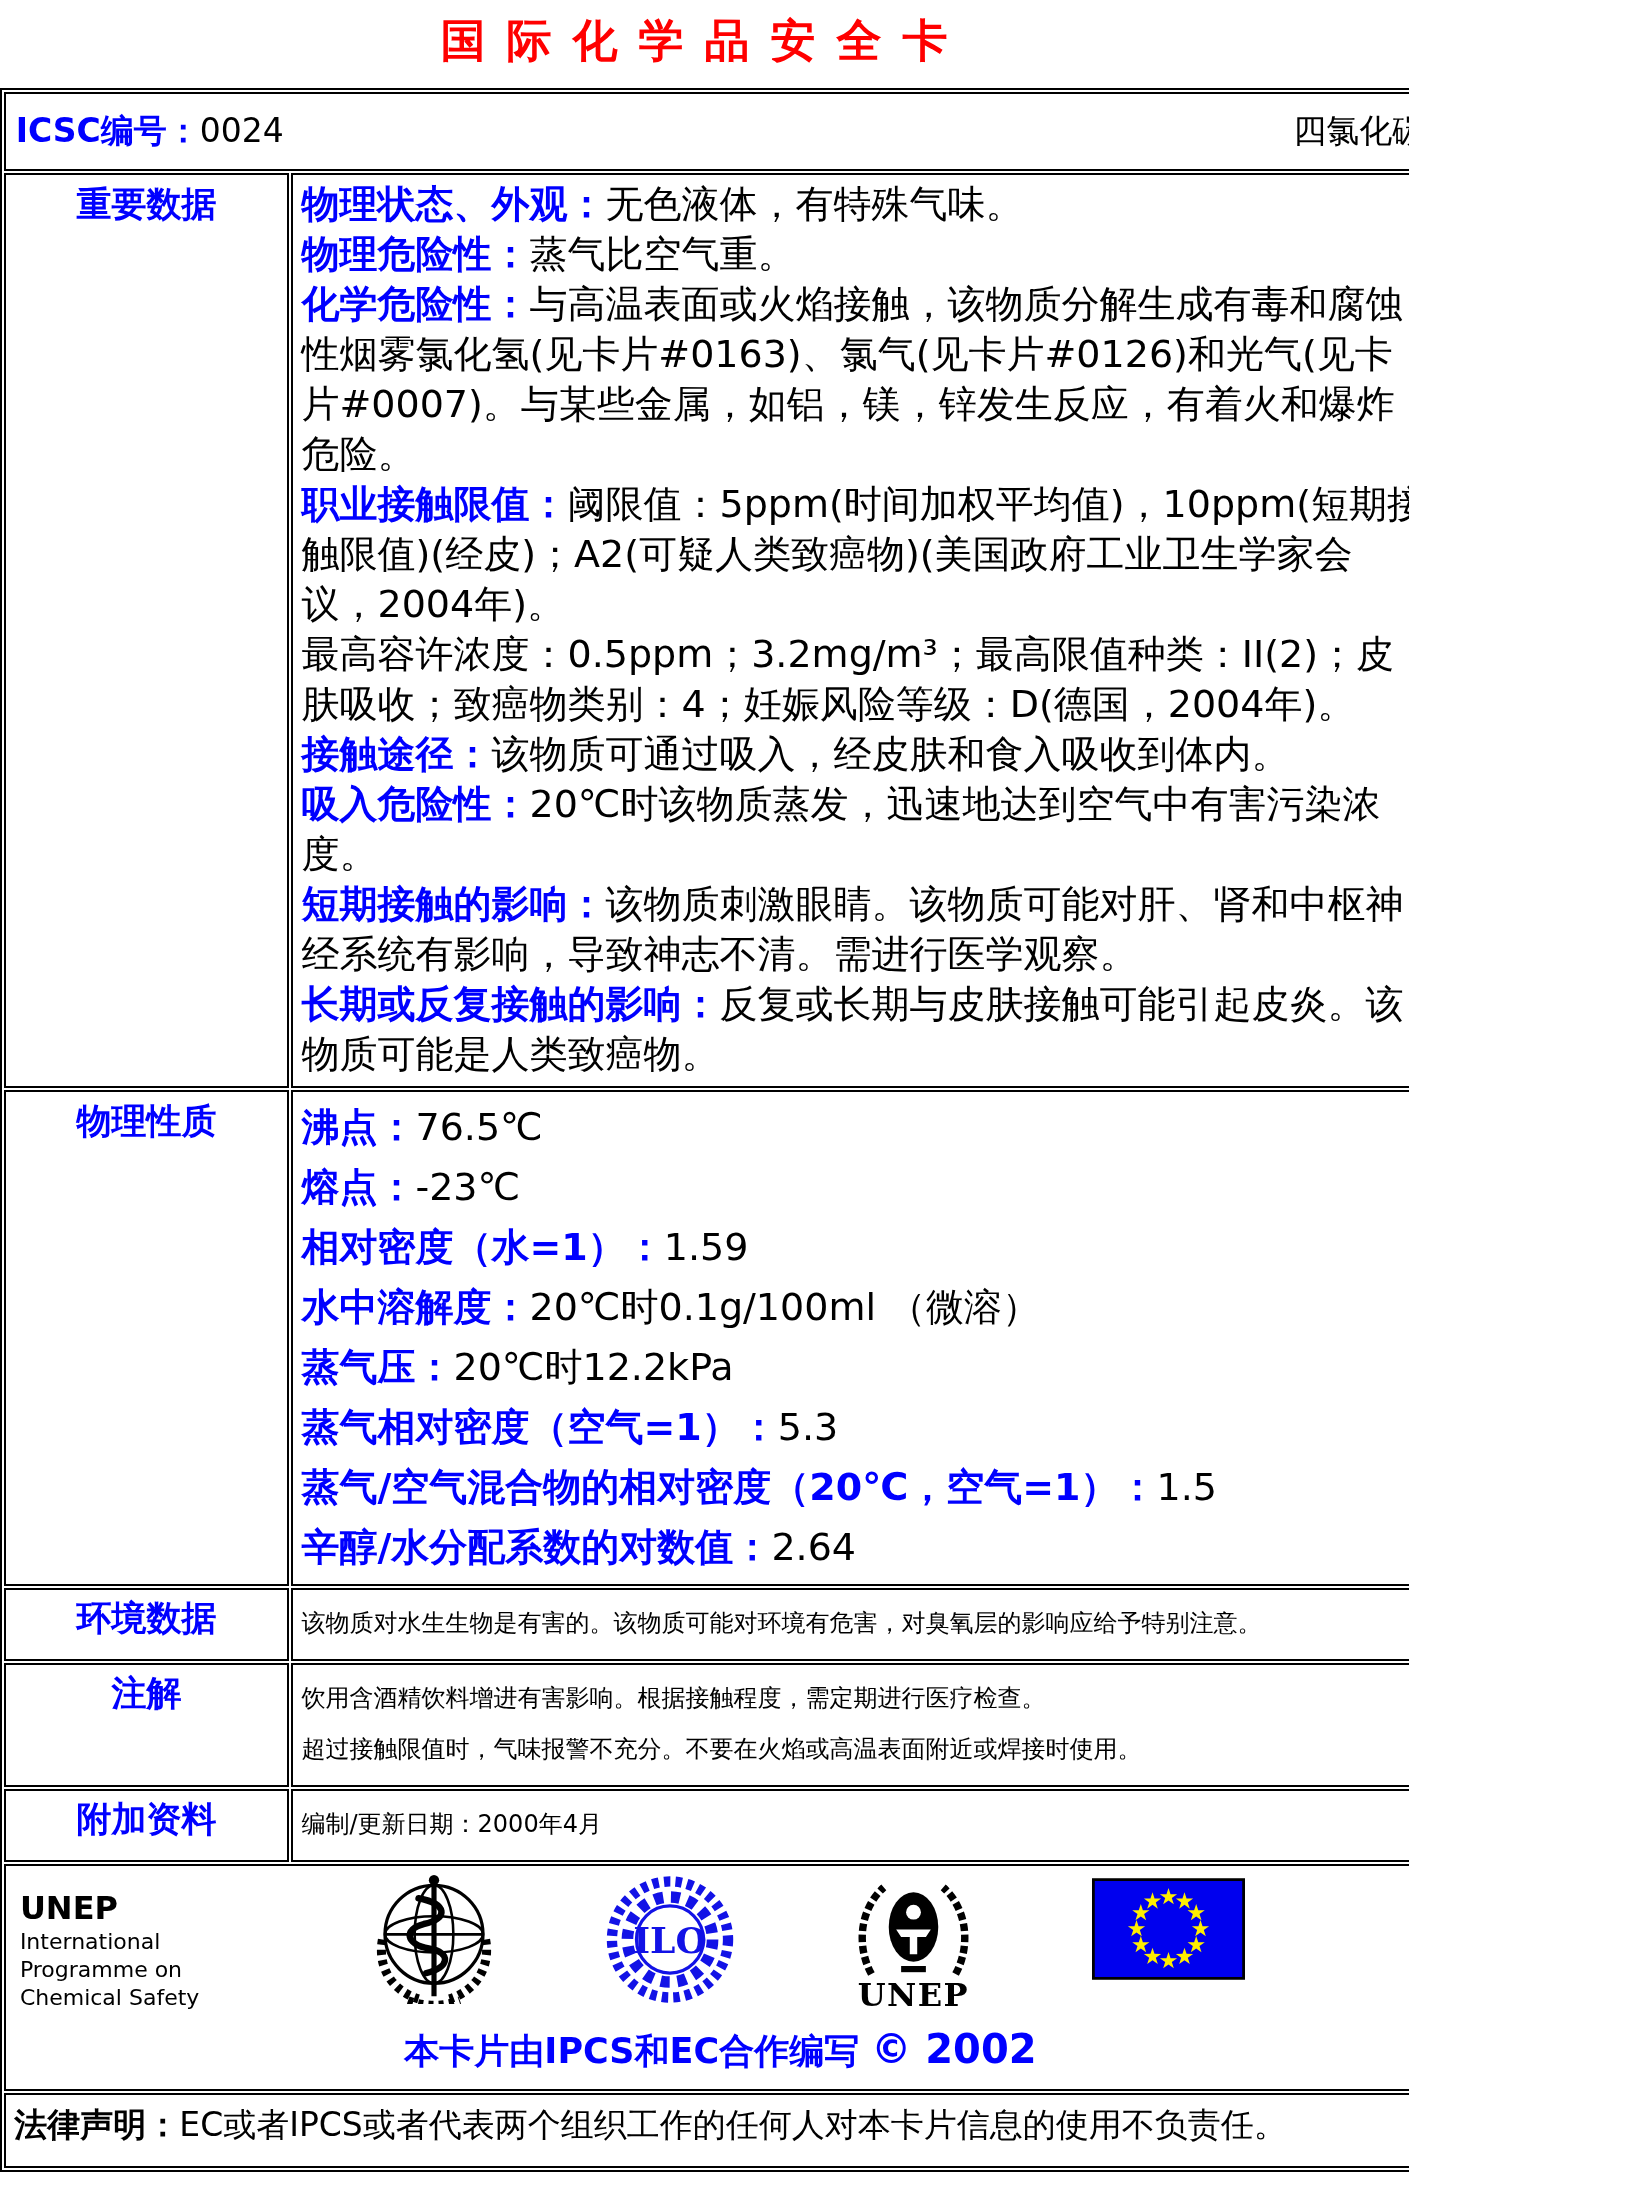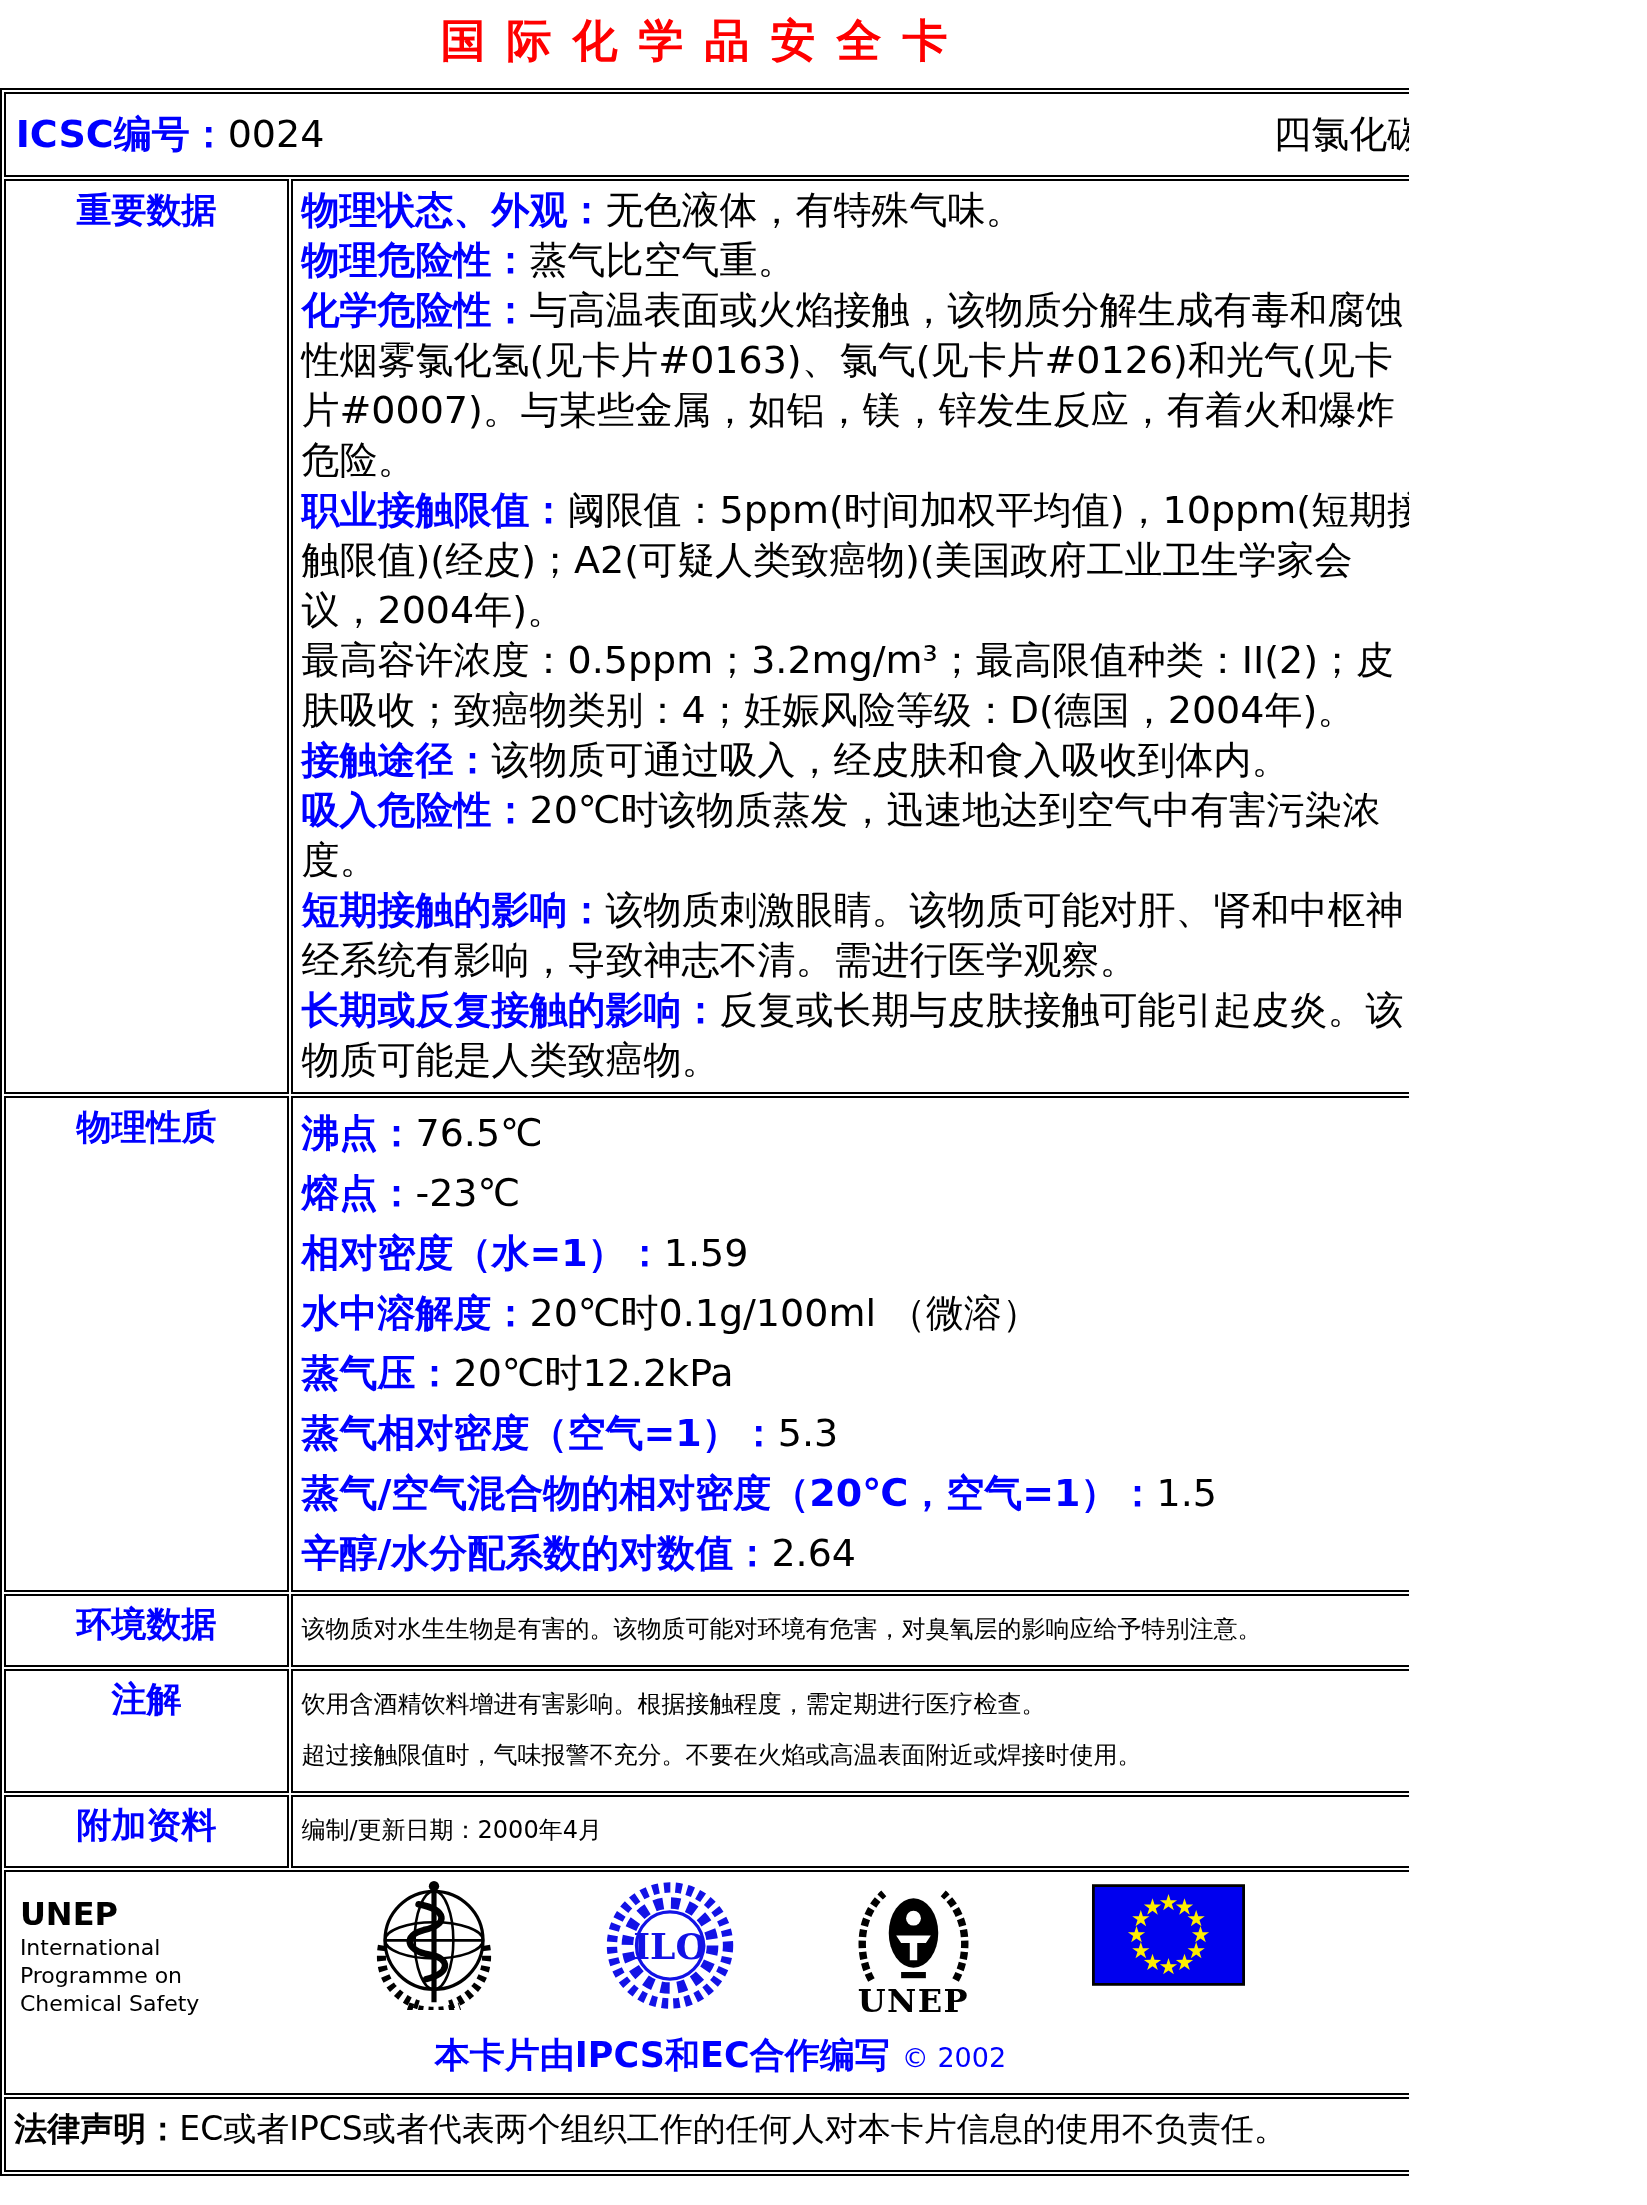--- a/index.html
+++ b/index.html
@@ -13,7 +13,7 @@
   td.rowlabel{width:270px;text-align:center;vertical-align:middle;
               color:#0000ff;font-weight:bold;font-size:35px;padding:5.6px;}
   td.hdr{padding:15.3px 9.7px;}
-  .hdr-flex{display:flex;justify-content:space-between;align-items:center;font-size:38px;}
+  .hdr-flex{display:flex;justify-content:space-between;align-items:center;font-size:33px;}
   .blue{color:#0000ff;} .bold{font-weight:bold;}
   td.content{font-size:38px;padding:4.2px 8.3px 7px;}
   .imp p{margin:0;line-height:50px;}

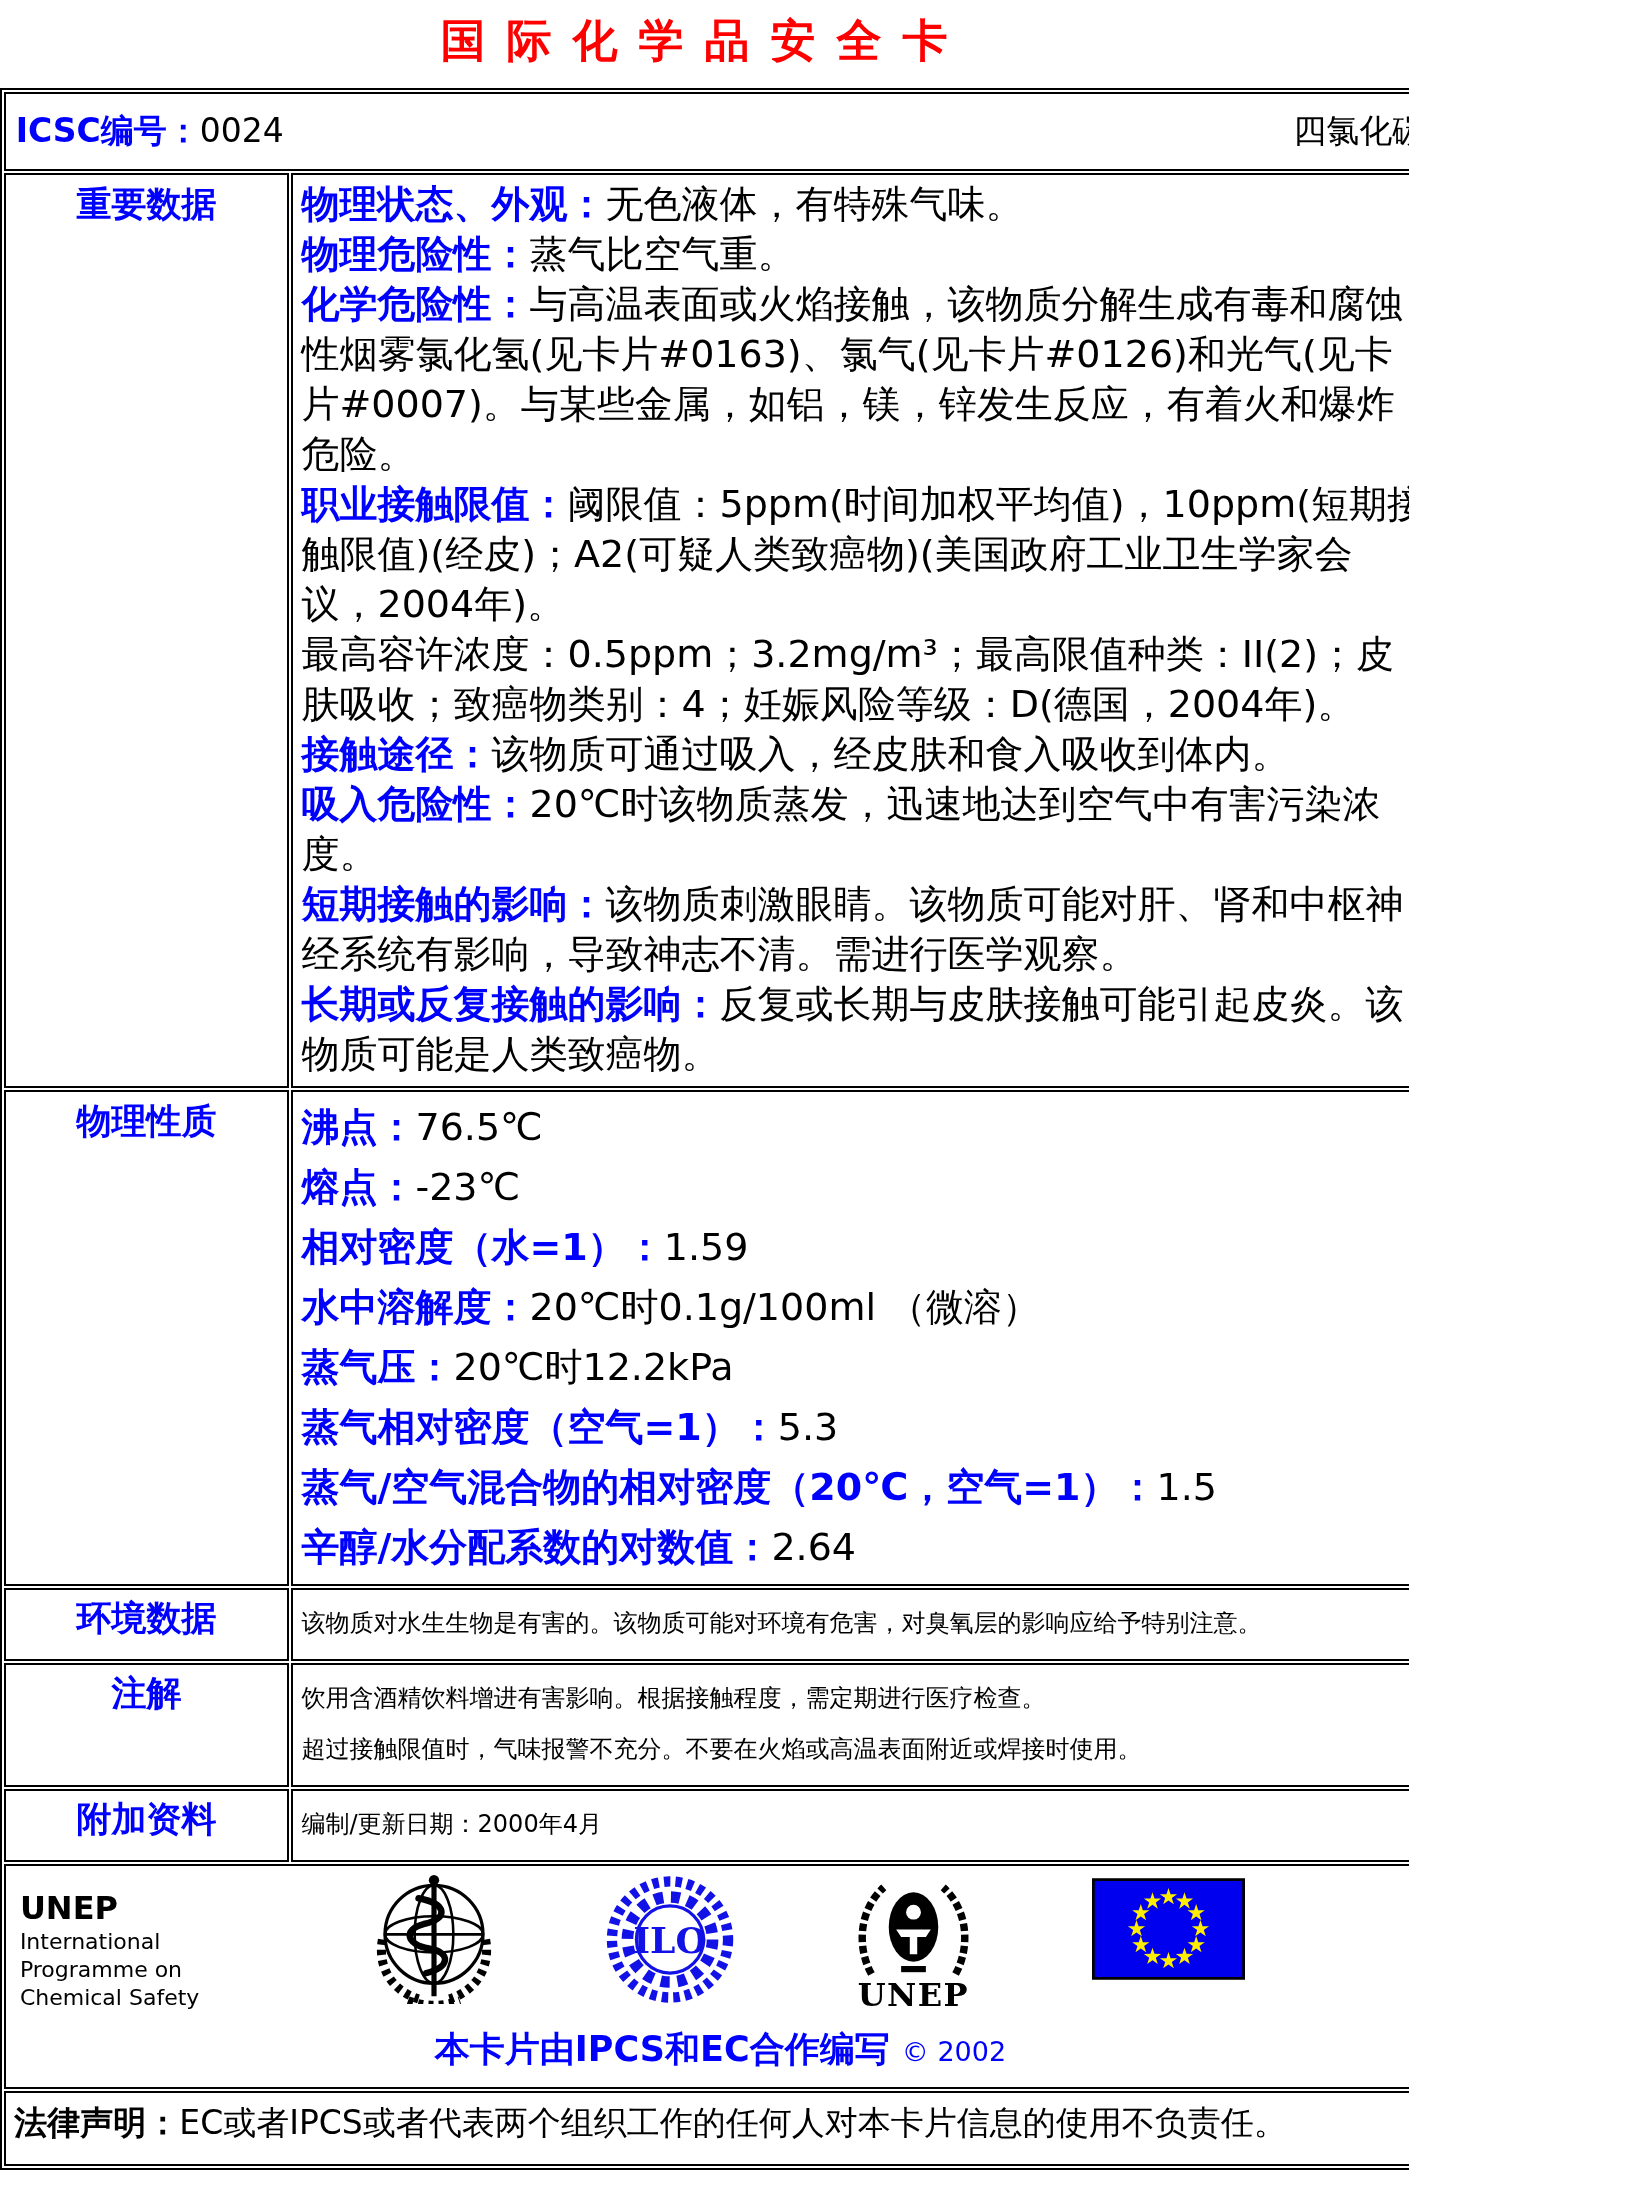--- a/index.html
+++ b/index.html
@@ -35,7 +35,7 @@
   .logo-eu{width:153px;height:102px;margin-left:116px;margin-top:2.8px;}
   .caption{text-align:center;color:#0000ff;font-size:35px;font-weight:bold;
            margin:14px 0 8.3px;}
-  .cap-c{font-weight:normal;font-size:27px;}
+  .cap-c{font-weight:bold;font-size:40px;}
   td.legal{padding:9.7px 8.3px 21px;font-size:33px;line-height:40px;}
   svg{display:block;}
 </style>

